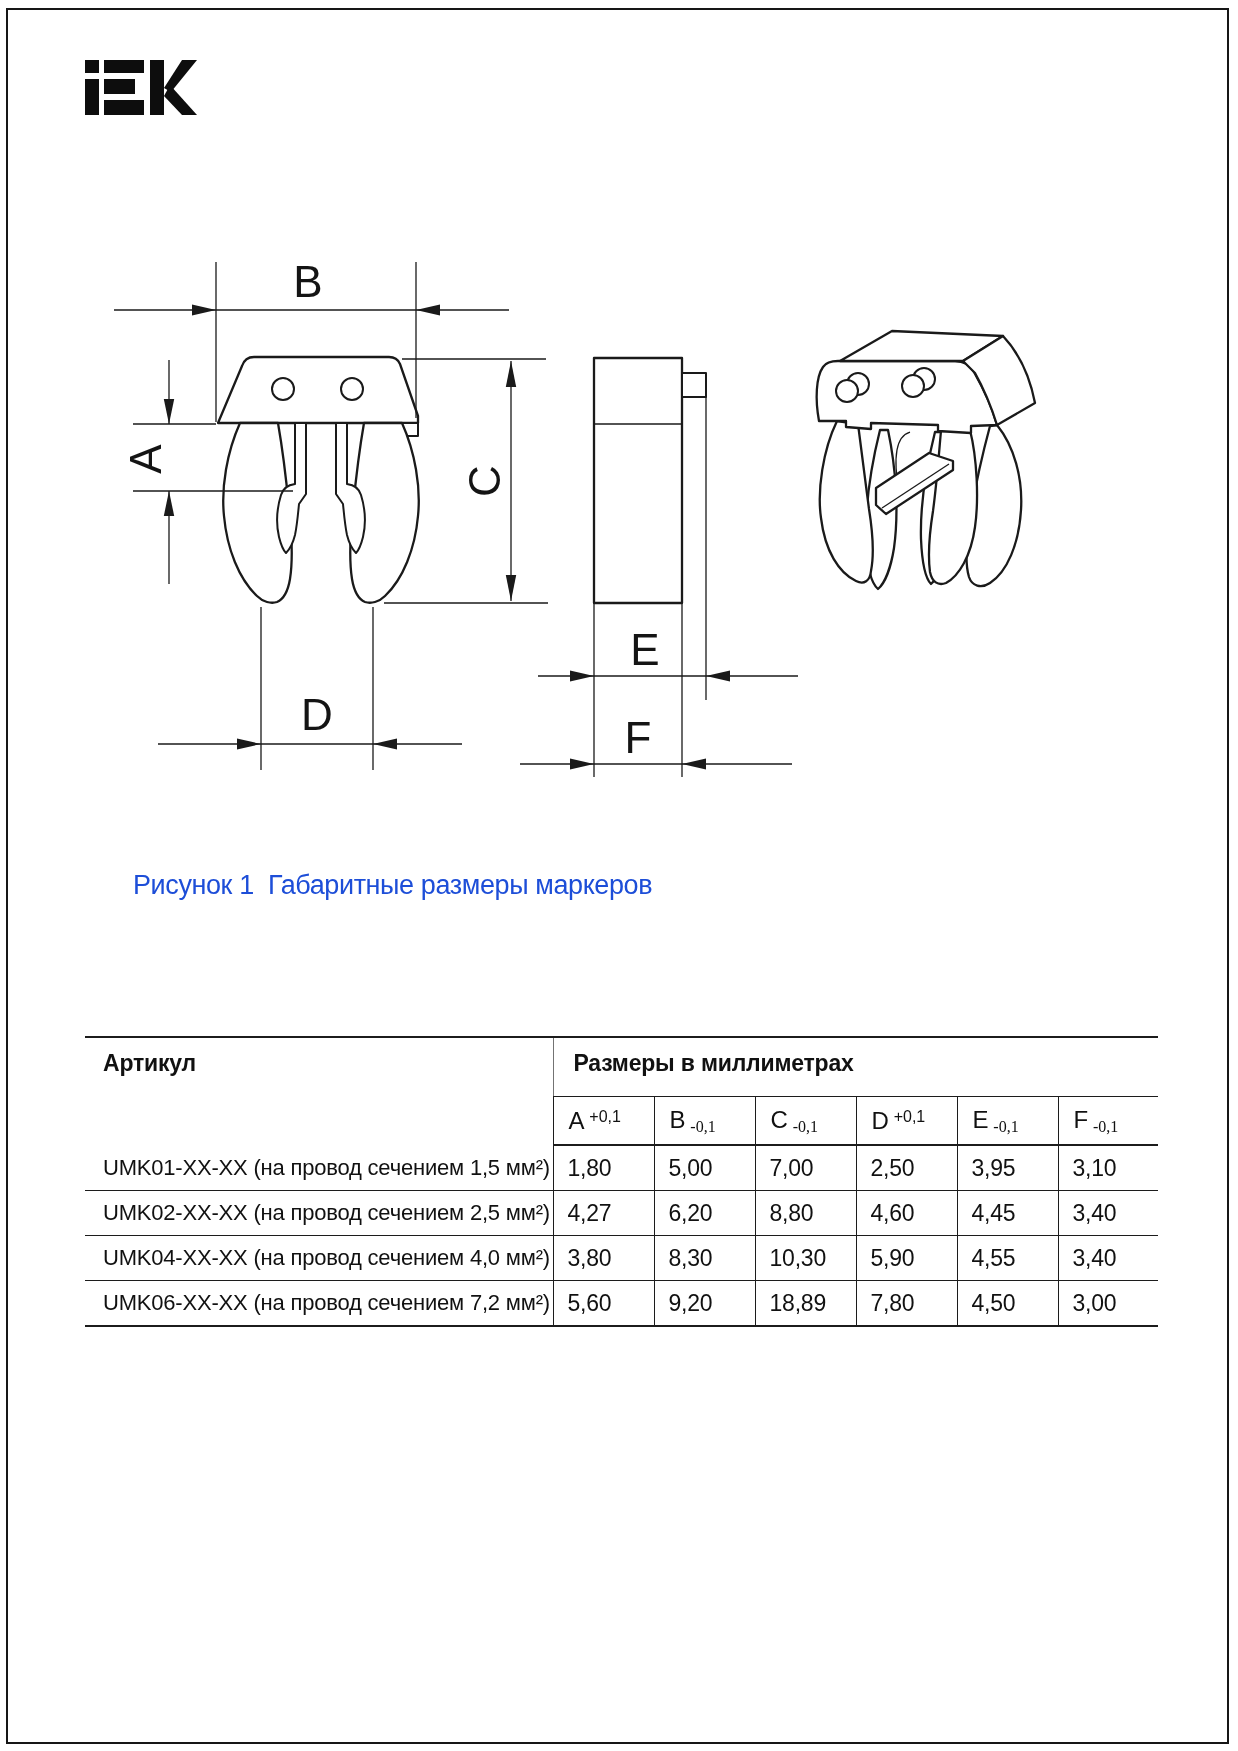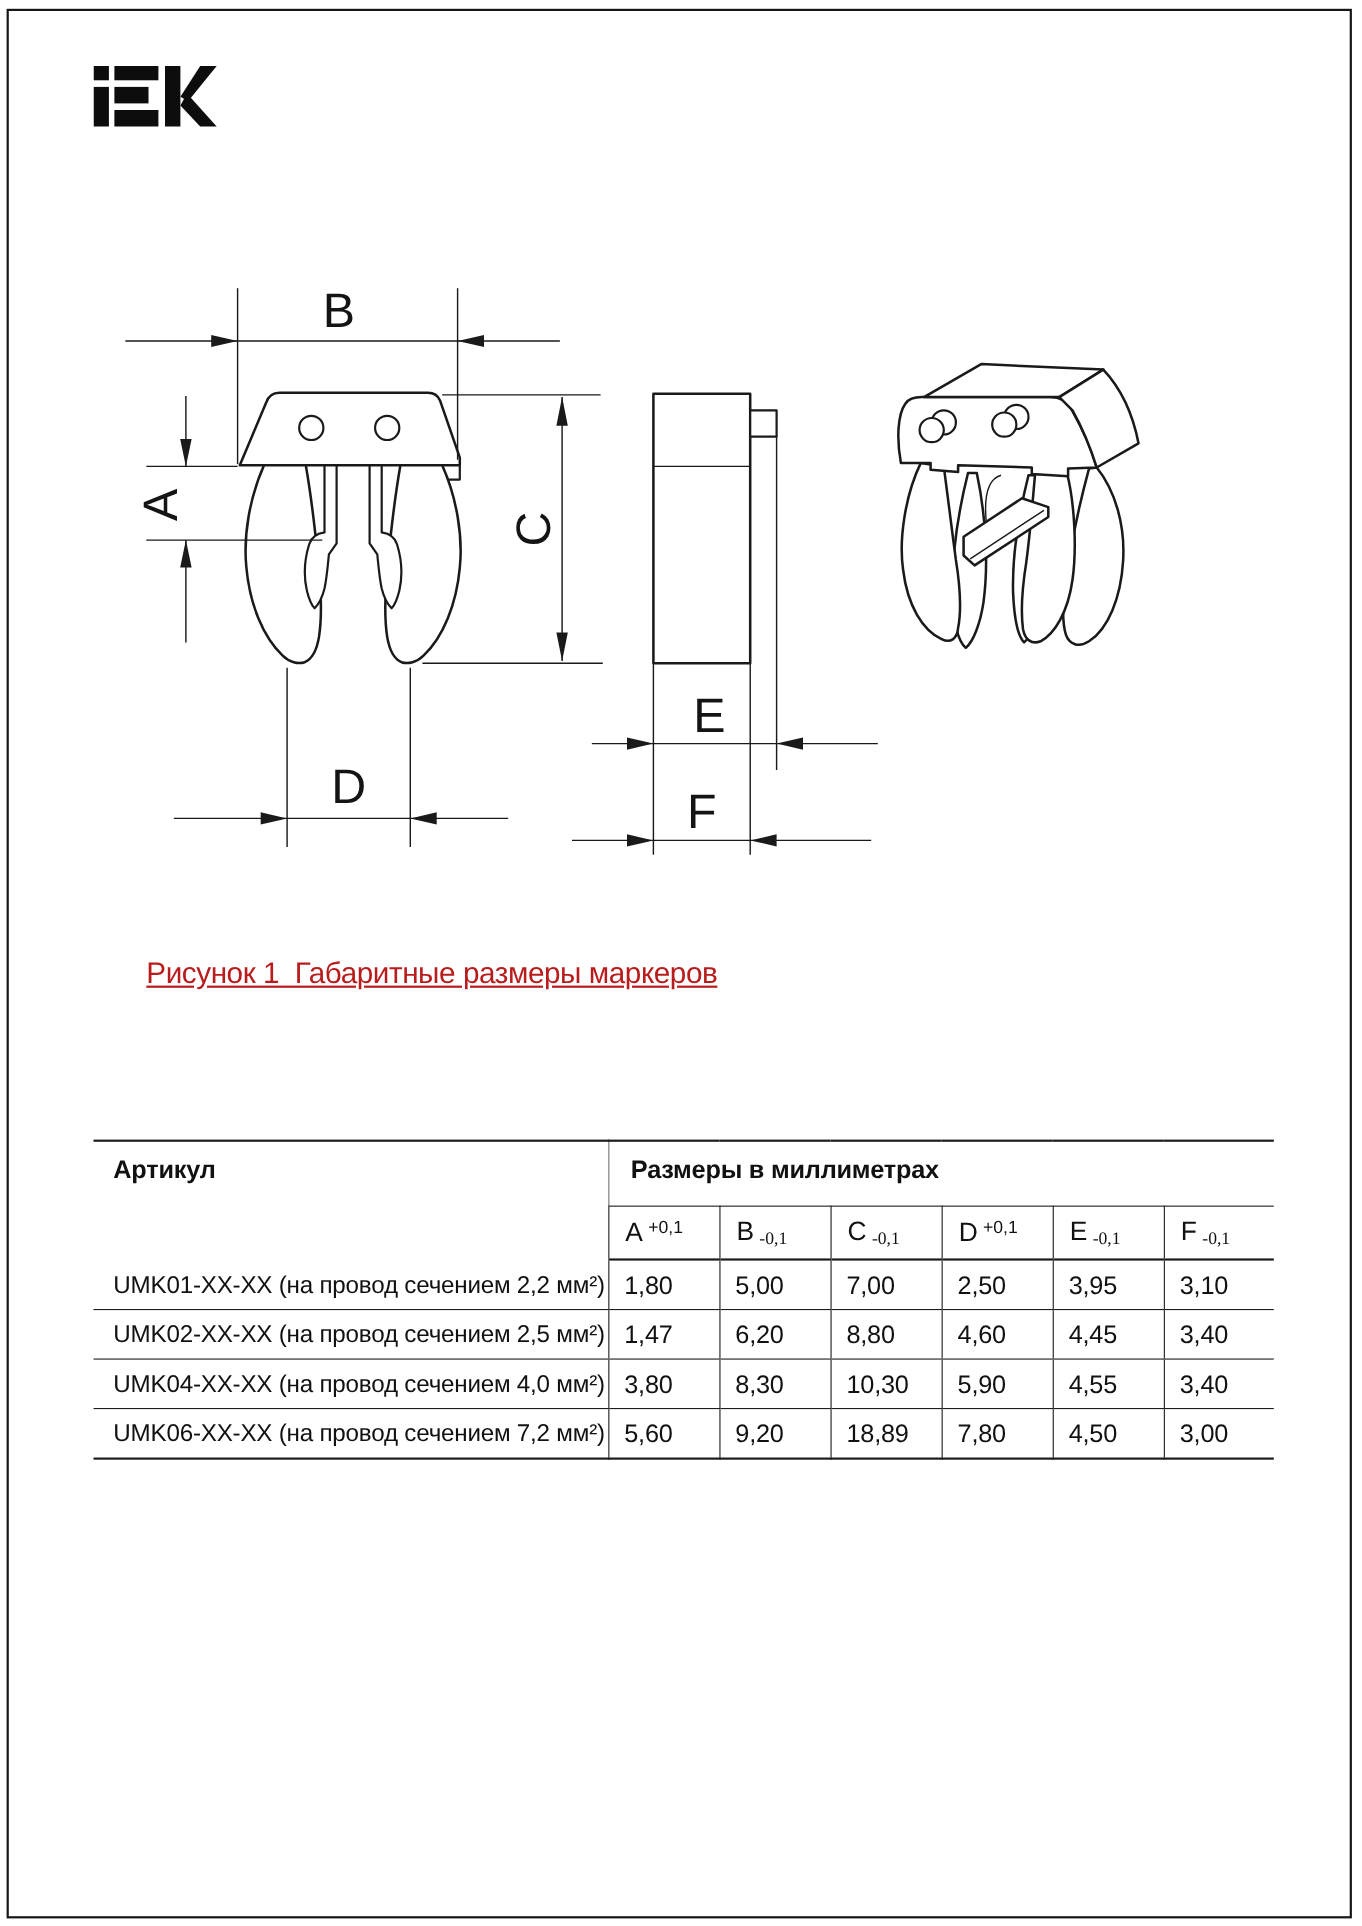--- a/index.html
+++ b/index.html
@@ -7,7 +7,7 @@
   .page-frame { position:absolute; left:6px; top:8px; width:1223px; height:1736px; border:2px solid #161616; box-sizing:border-box; }
   .logo-svg { position:absolute; left:85px; top:58px; }
   .figure-svg { position:absolute; left:0; top:0; }
-  .caption { position:absolute; left:133px; top:870px; font-size:27px; letter-spacing:-0.4px; white-space:pre; color:#b91c1c;text-decoration:underline; }
+  .caption { position:absolute; left:133px; top:870px; font-size:27px; letter-spacing:-0.4px; white-space:pre; color:#1d4ed8; }
   .dim-table { position:absolute; left:85px; top:1036px; width:1073px; border-collapse:collapse; table-layout:fixed;
                border-top:2px solid #1c1c1c; border-bottom:2px solid #1c1c1c; letter-spacing:-0.2px; }
   .dim-table th, .dim-table td { padding:0; margin:0; }

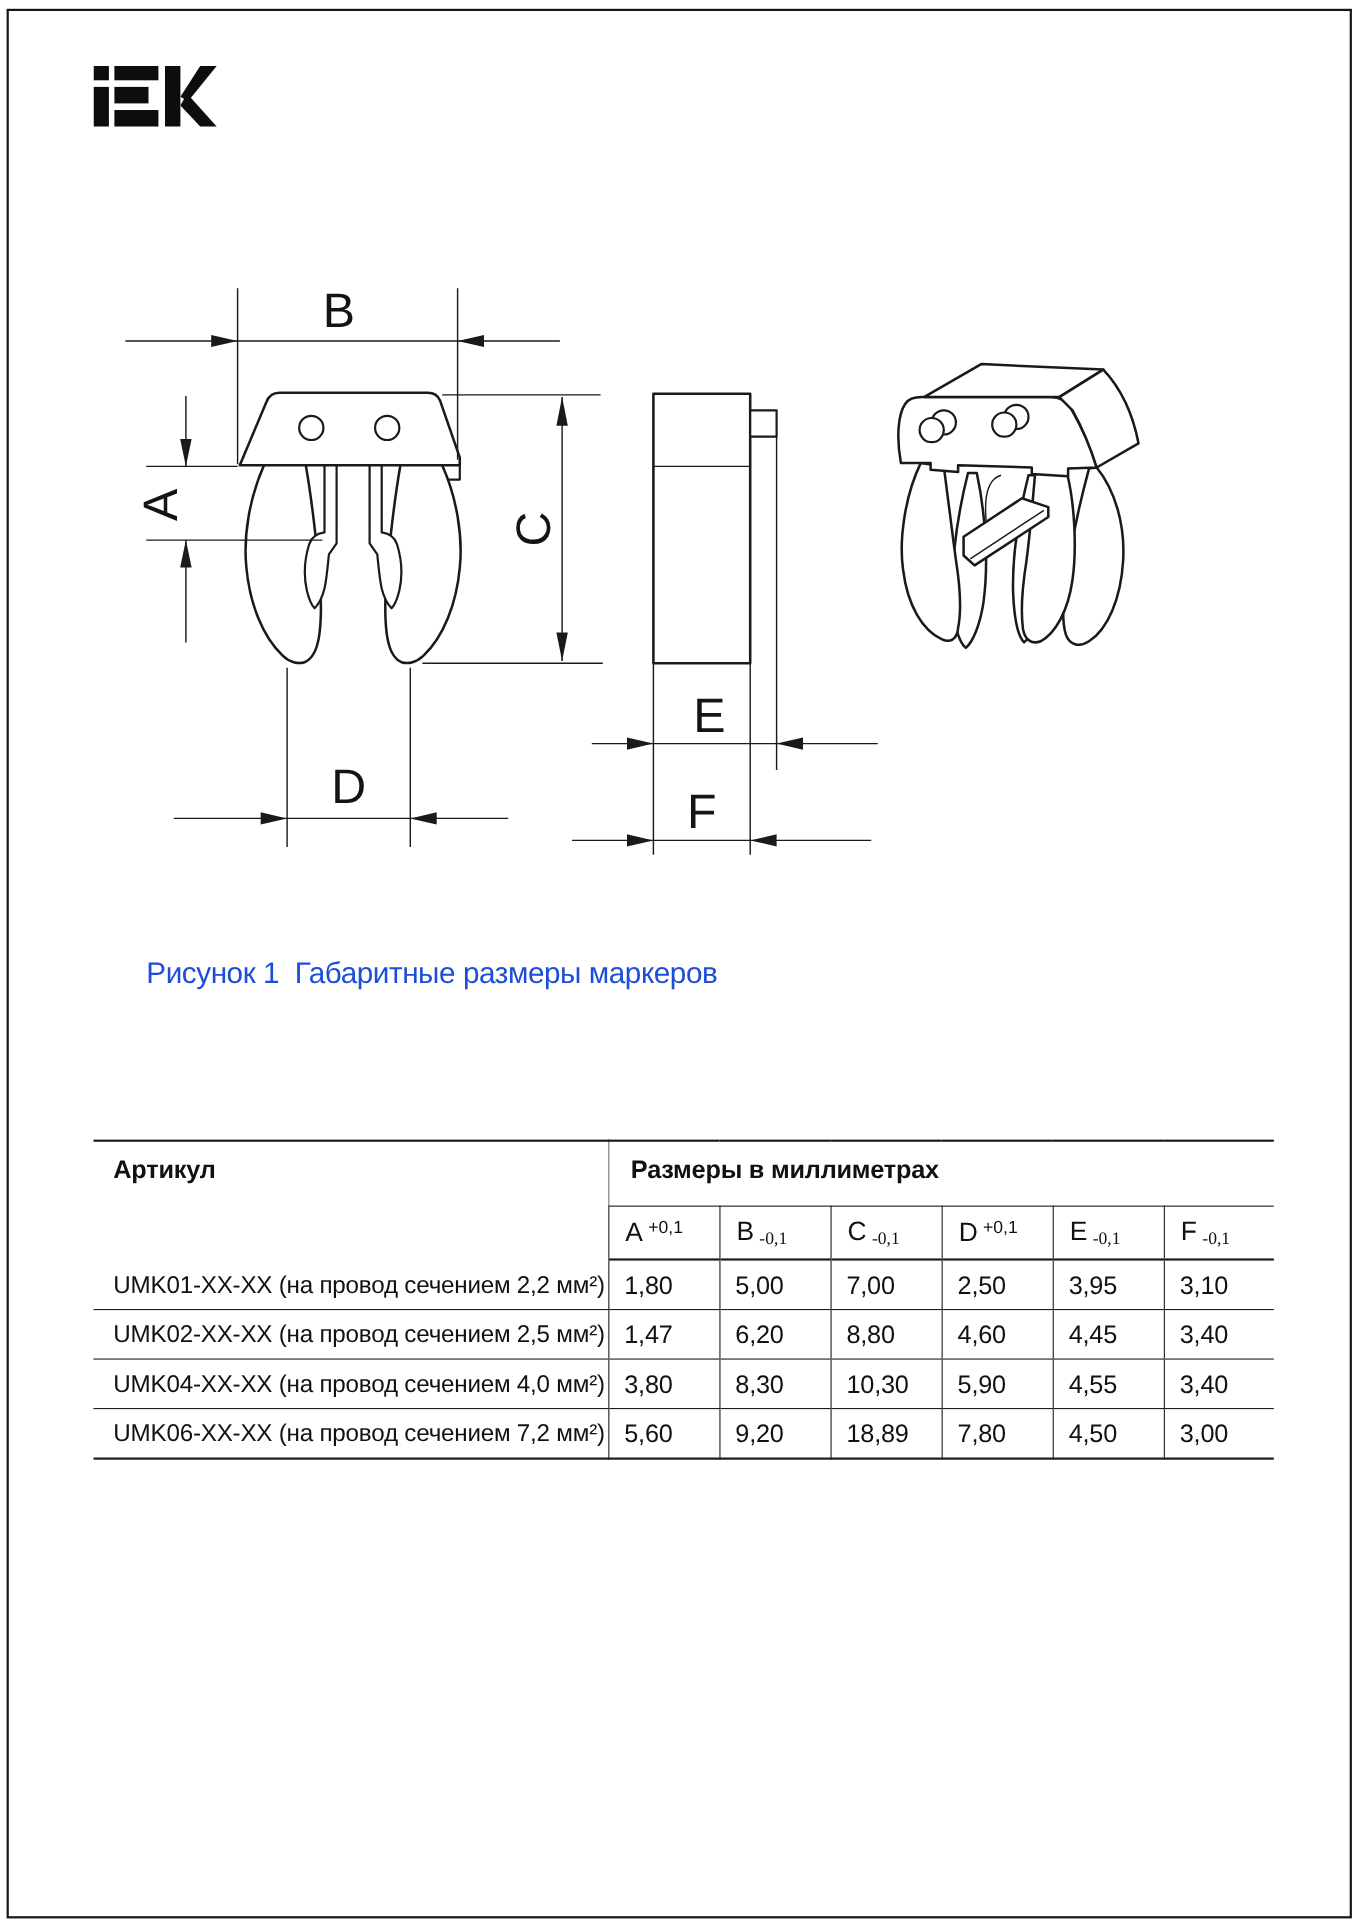--- a/index.html
+++ b/index.html
@@ -168,7 +168,7 @@
   </thead>
   <tbody>
     <tr>
-      <td class="article">UMK01-XX-XX (на провод сечением 2,2 мм²)</td>
+      <td class="article">UMK01-XX-XX (на провод сечением 1,5 мм²)</td>
       <td class="val">1,80</td>
       <td class="val">5,00</td>
       <td class="val">7,00</td>

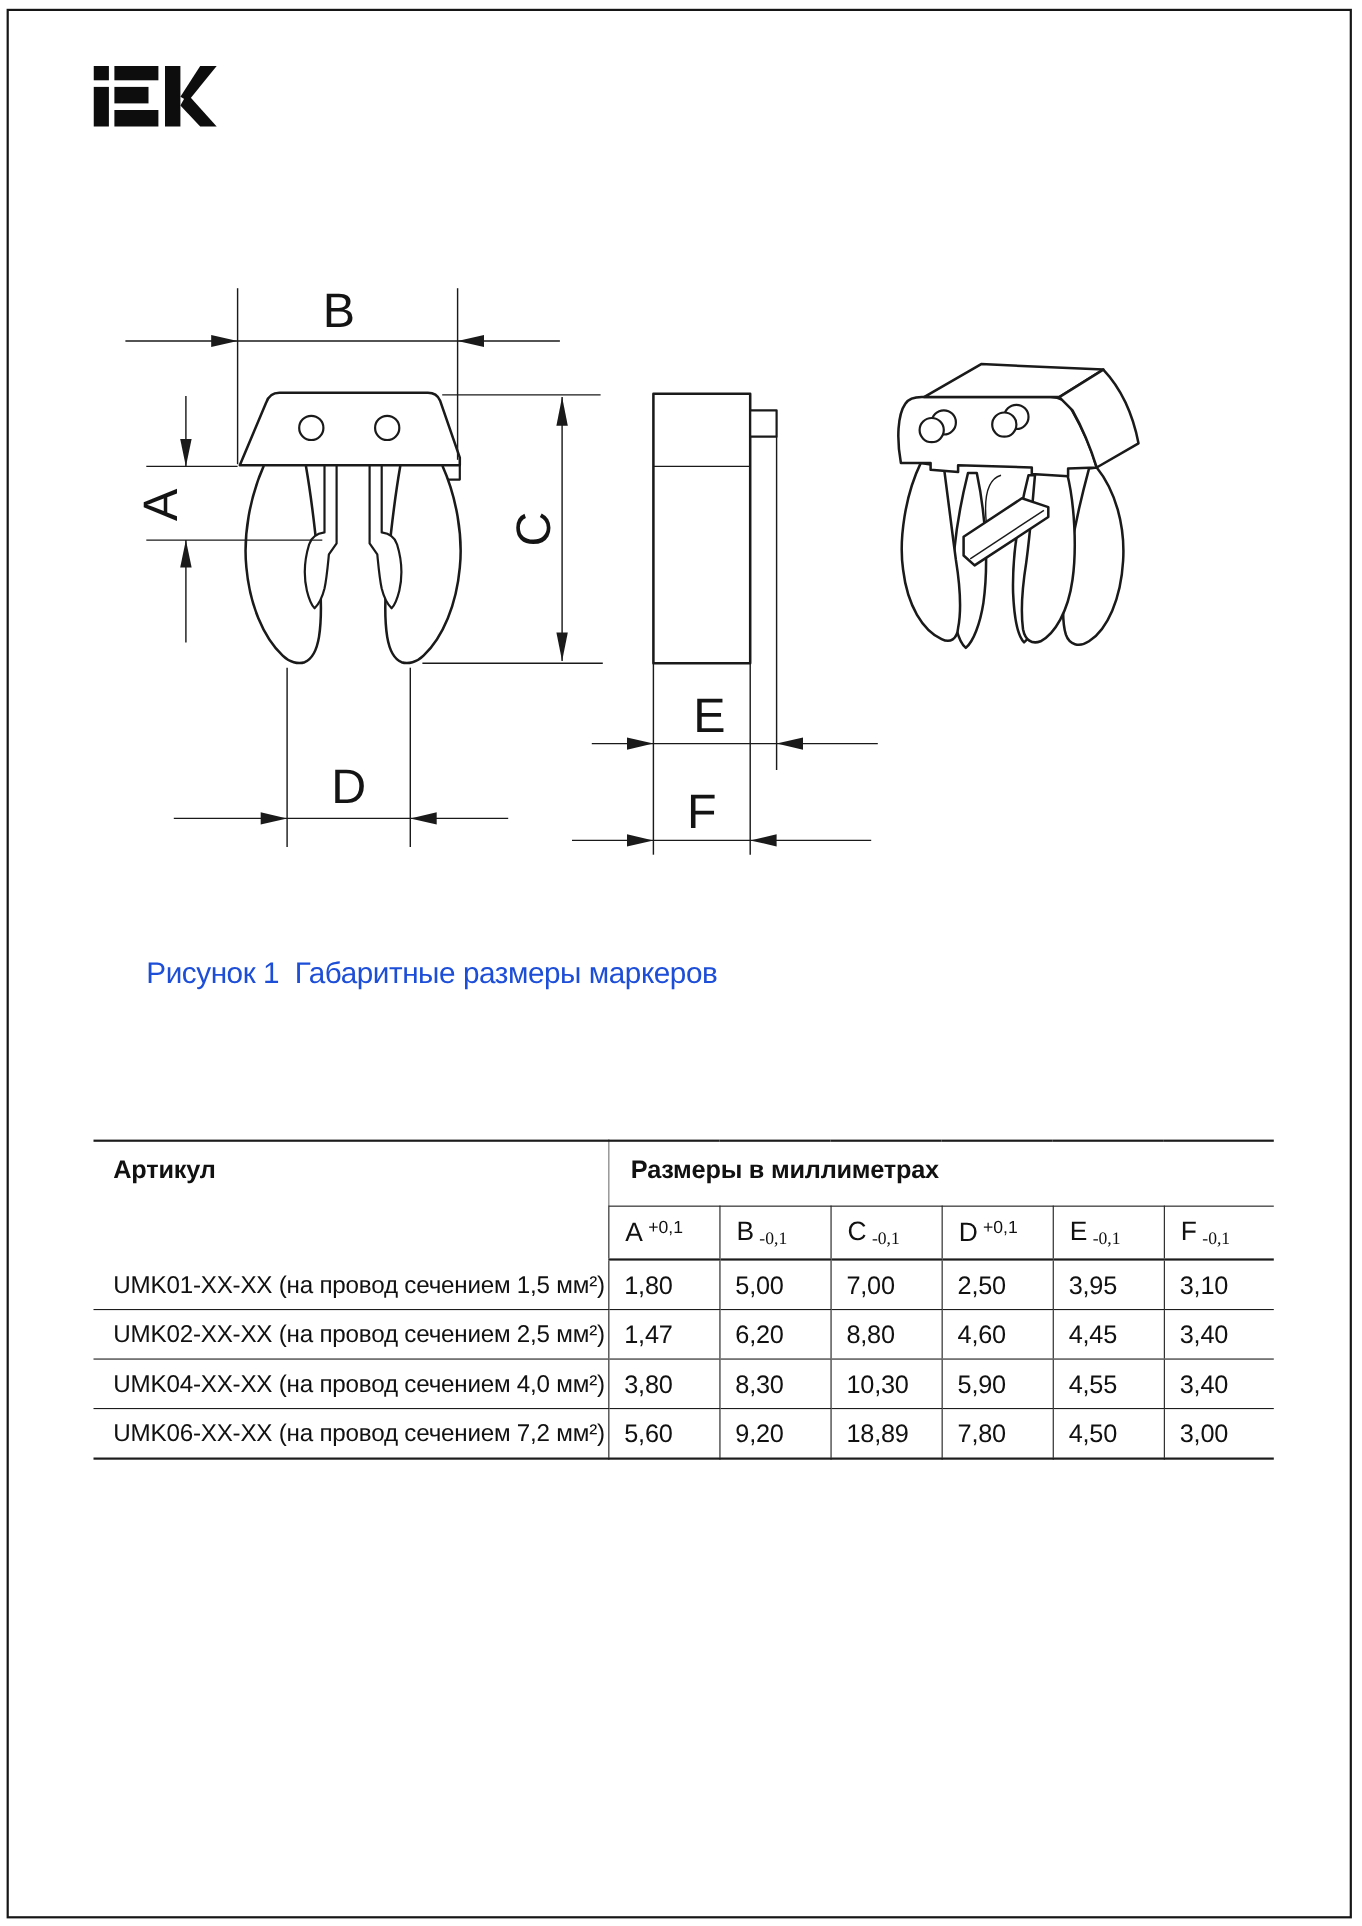--- a/index.html
+++ b/index.html
@@ -178,7 +178,7 @@
     </tr>
     <tr>
       <td class="article">UMK02-XX-XX (на провод сечением 2,5 мм²)</td>
-      <td class="val">1,47</td>
+      <td class="val">4,27</td>
       <td class="val">6,20</td>
       <td class="val">8,80</td>
       <td class="val">4,60</td>

